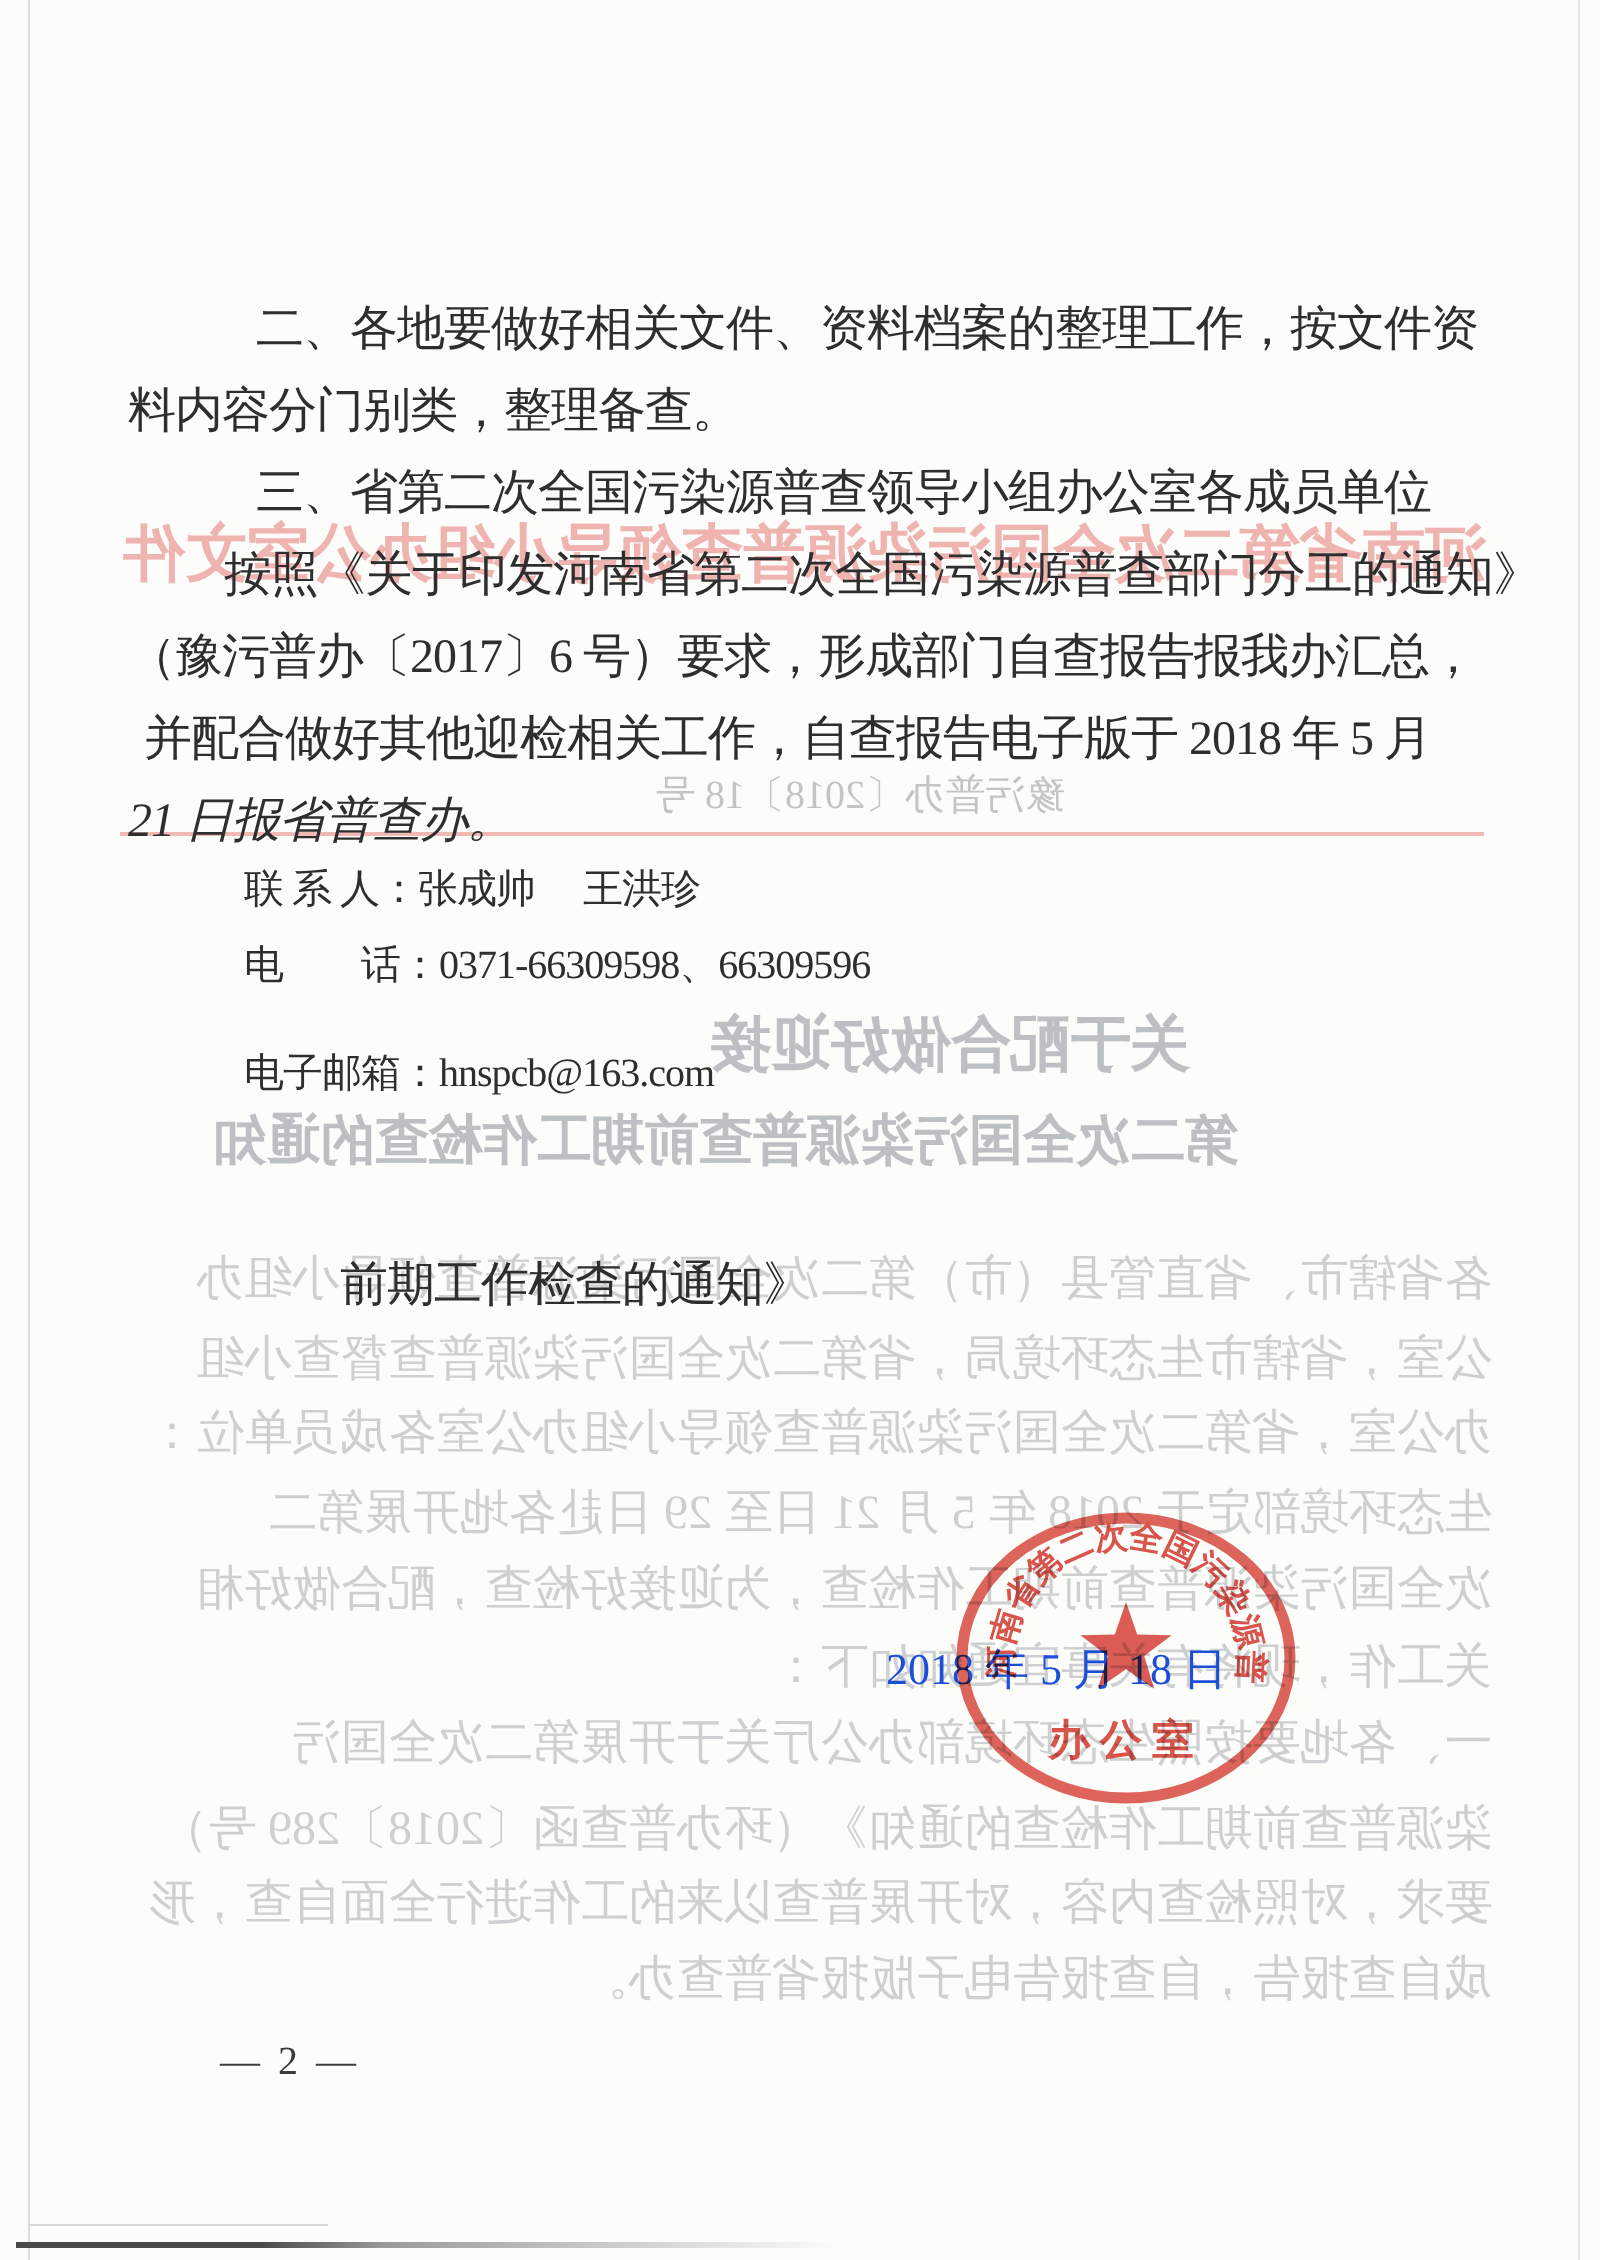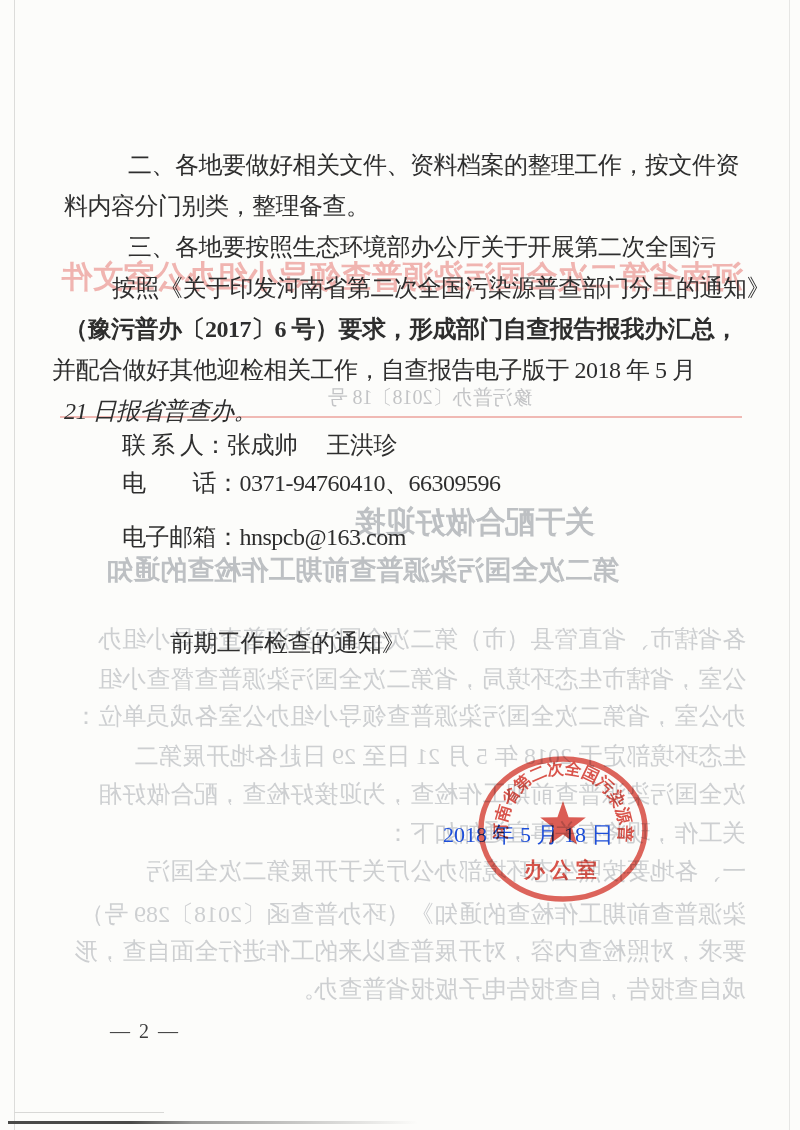--- a/index.html
+++ b/index.html
@@ -66,7 +66,7 @@
 
   <div class="line" style="left:128px;top:150px;">二、各地要做好相关文件、资料档案的整理工作，按文件资</div>
   <div class="line" style="left:64px;top:191px;text-align:right;">料内容分门别类，整理备查。</div>
-  <div class="line" style="left:128px;top:232px;">三、各地要按照生态环境部办公厅关于开展第二次全国污</div>
+  <div class="line" style="left:128px;top:232px;">三、省第二次全国污染源普查领导小组办公室各成员单位</div>
   <div class="line" style="left:64px;top:273px;margin-left:48px;">按照《关于印发河南省第二次全国污染源普查部门分工的通知》</div>
   <div class="line" style="left:64px;top:314px;font-weight:bold;">（豫污普办〔2017〕6 号）要求，形成部门自查报告报我办汇总，</div>
   <div class="line" style="left:52px;top:355px;">并配合做好其他迎检相关工作，自查报告电子版于 2018 年 5 月</div>

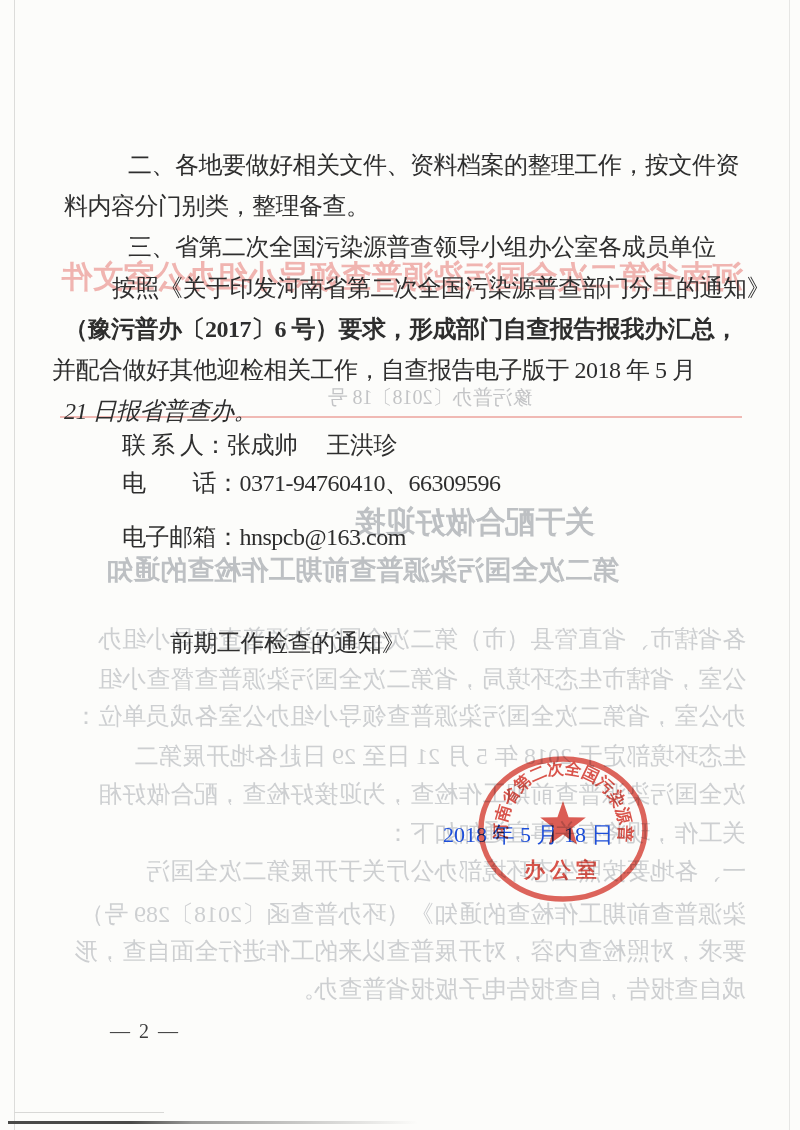--- a/index.html
+++ b/index.html
@@ -68,7 +68,7 @@
   <div class="line" style="left:64px;top:191px;text-align:right;">料内容分门别类，整理备查。</div>
   <div class="line" style="left:128px;top:232px;">三、省第二次全国污染源普查领导小组办公室各成员单位</div>
   <div class="line" style="left:64px;top:273px;margin-left:48px;">按照《关于印发河南省第二次全国污染源普查部门分工的通知》</div>
-  <div class="line" style="left:64px;top:314px;font-weight:bold;">（豫污普办〔2017〕6 号）要求，形成部门自查报告报我办汇总，</div>
+  <div class="line" style="left:64px;top:314px;">（豫污普办〔2017〕6 号）要求，形成部门自查报告报我办汇总，</div>
   <div class="line" style="left:52px;top:355px;">并配合做好其他迎检相关工作，自查报告电子版于 2018 年 5 月</div>
   <div class="line" style="left:64px;top:396px;font-style:italic;">21 日报省普查办。</div>
 

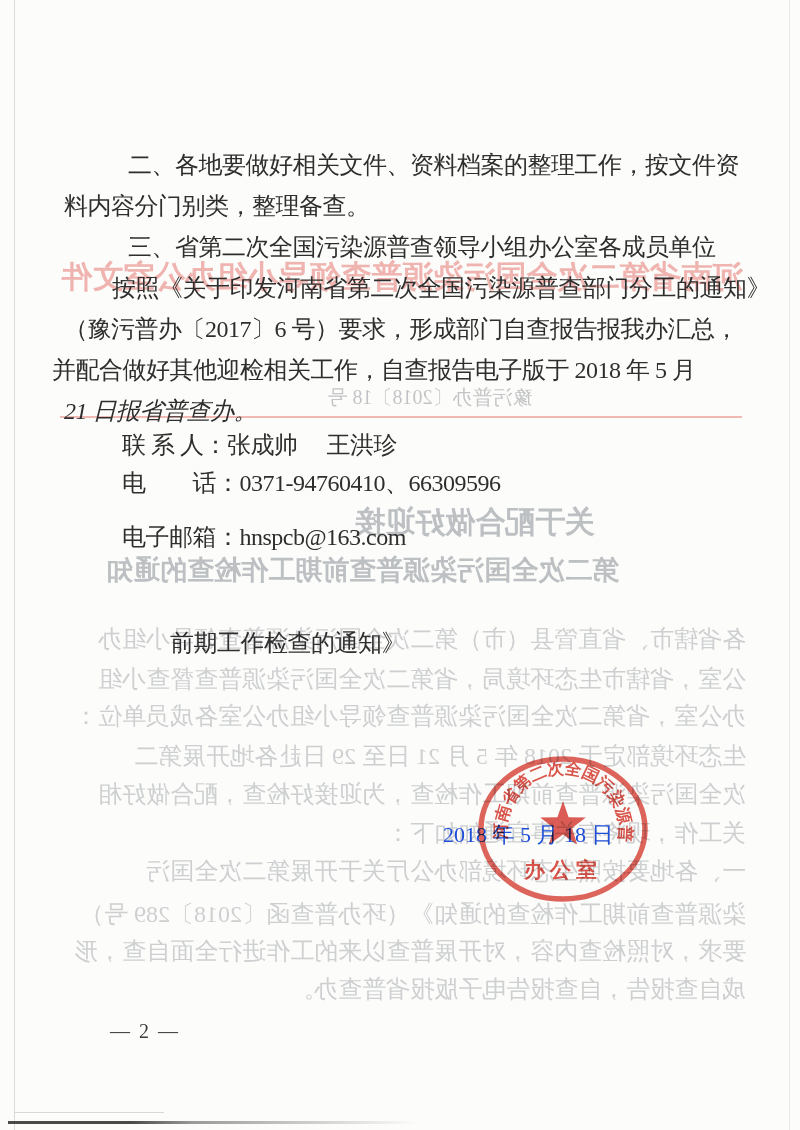--- a/index.html
+++ b/index.html
@@ -69,7 +69,7 @@
   <div class="line" style="left:128px;top:232px;">三、省第二次全国污染源普查领导小组办公室各成员单位</div>
   <div class="line" style="left:64px;top:273px;margin-left:48px;">按照《关于印发河南省第二次全国污染源普查部门分工的通知》</div>
   <div class="line" style="left:64px;top:314px;">（豫污普办〔2017〕6 号）要求，形成部门自查报告报我办汇总，</div>
-  <div class="line" style="left:52px;top:355px;">并配合做好其他迎检相关工作，自查报告电子版于 2018 年 5 月</div>
+  <div class="line" style="left:72px;top:355px;">并配合做好其他迎检相关工作，自查报告电子版于 2018 年 5 月</div>
   <div class="line" style="left:64px;top:396px;font-style:italic;">21 日报省普查办。</div>
 
   <div class="line contact" style="left:122px;top:430px;">联 系 人：张成帅　 王洪珍</div>

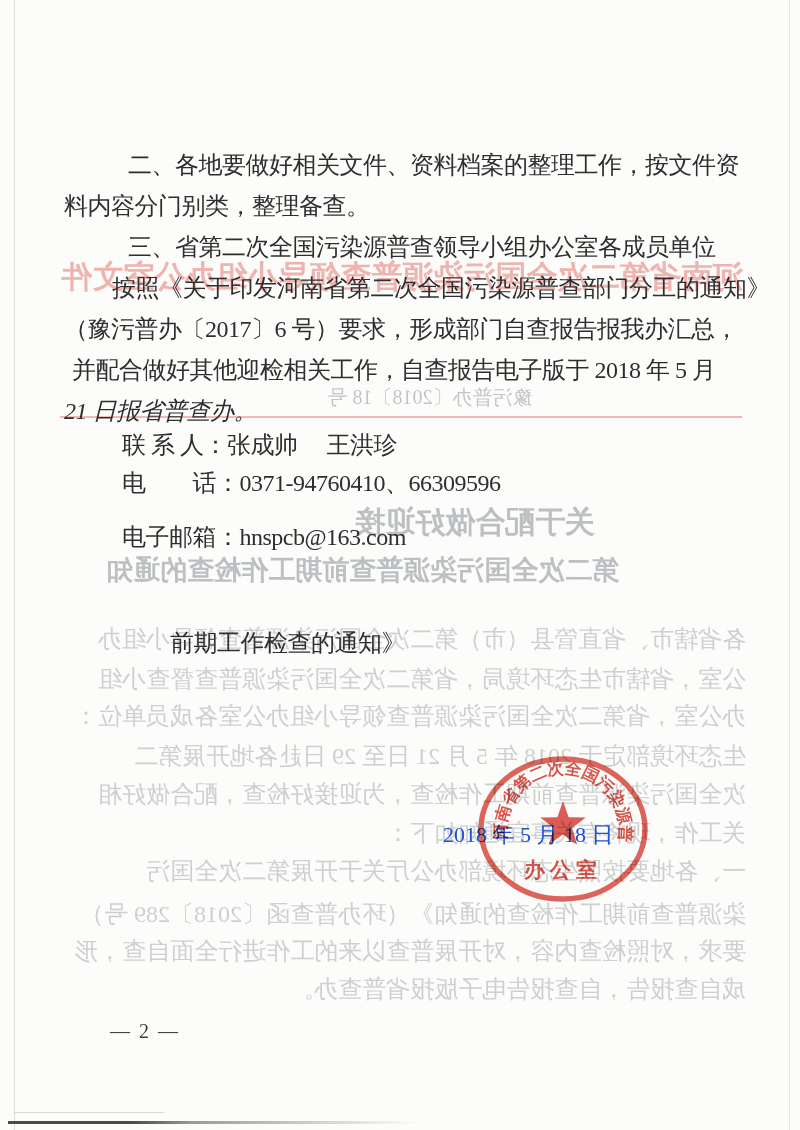--- a/index.html
+++ b/index.html
@@ -31,7 +31,7 @@
   .ghost-body{left:58px;top:0;width:688px;font-size:24px;color:rgba(140,146,153,0.42);text-align:left;}
   
   .line{position:absolute;white-space:nowrap;font-size:24px;letter-spacing:-0.5px;line-height:30px;}
-  .contact{font-size:24px;}
+  .contact{font-size:20px;}
   .date-line{position:absolute;left:443px;top:820px;font-size:22px;color:#1d4ed8;white-space:nowrap;}
   .page-num{position:absolute;left:110px;top:1020px;font-size:20px;color:#3c3c3c;letter-spacing:2px;}
   

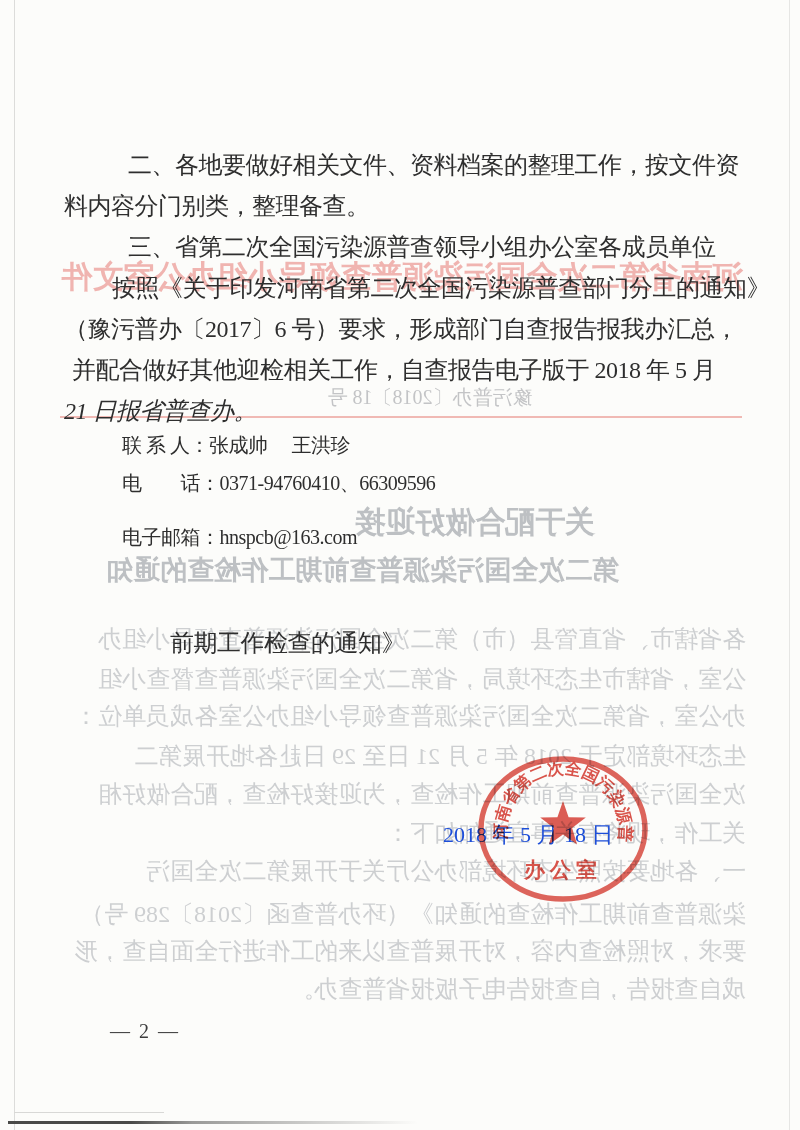--- a/index.html
+++ b/index.html
@@ -73,7 +73,7 @@
   <div class="line" style="left:64px;top:396px;font-style:italic;">21 日报省普查办。</div>
 
   <div class="line contact" style="left:122px;top:430px;">联 系 人：张成帅　 王洪珍</div>
-  <div class="line contact" style="left:122px;top:468px;">电　　话：0371-94760410、66309596</div>
+  <div class="line contact" style="left:122px;top:468px;">电　　话：0371-66309598、66309596</div>
   <div class="line contact" style="left:122px;top:506px;margin-top:16px;">电子邮箱：hnspcb@163.com</div>
 
   <div class="line" style="left:170px;top:628px;">前期工作检查的通知》</div>

